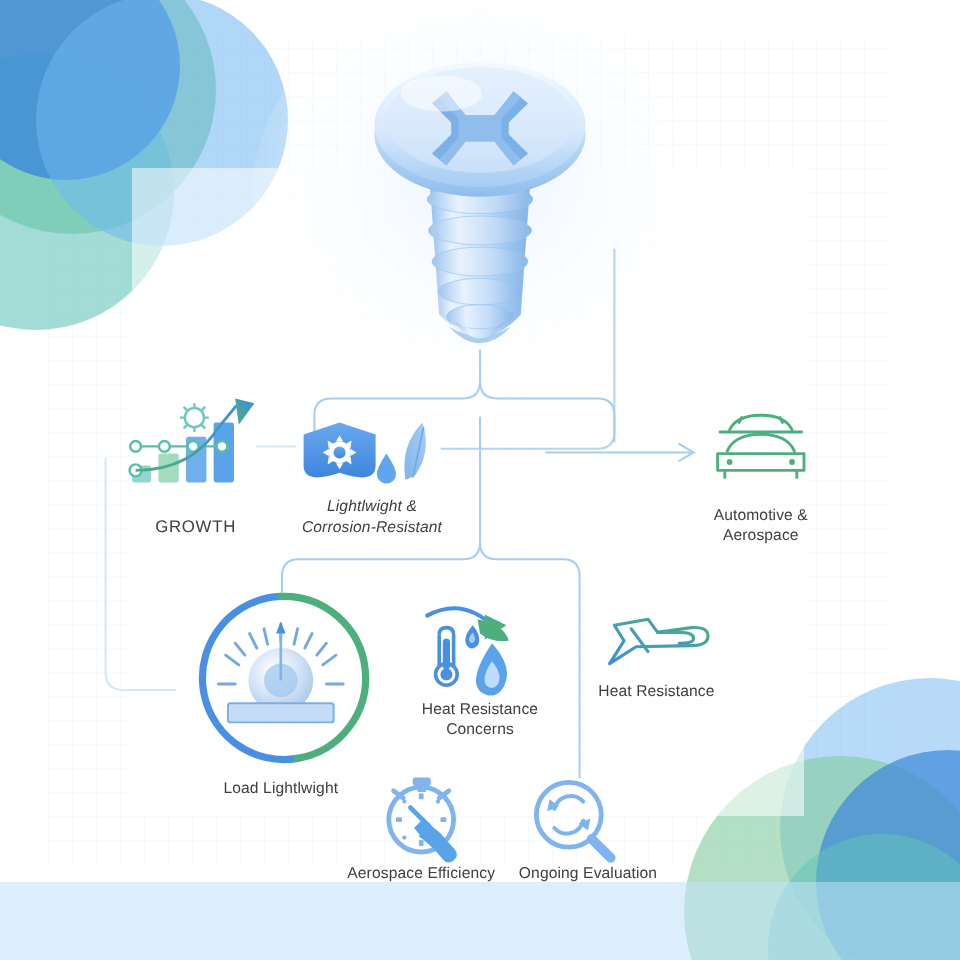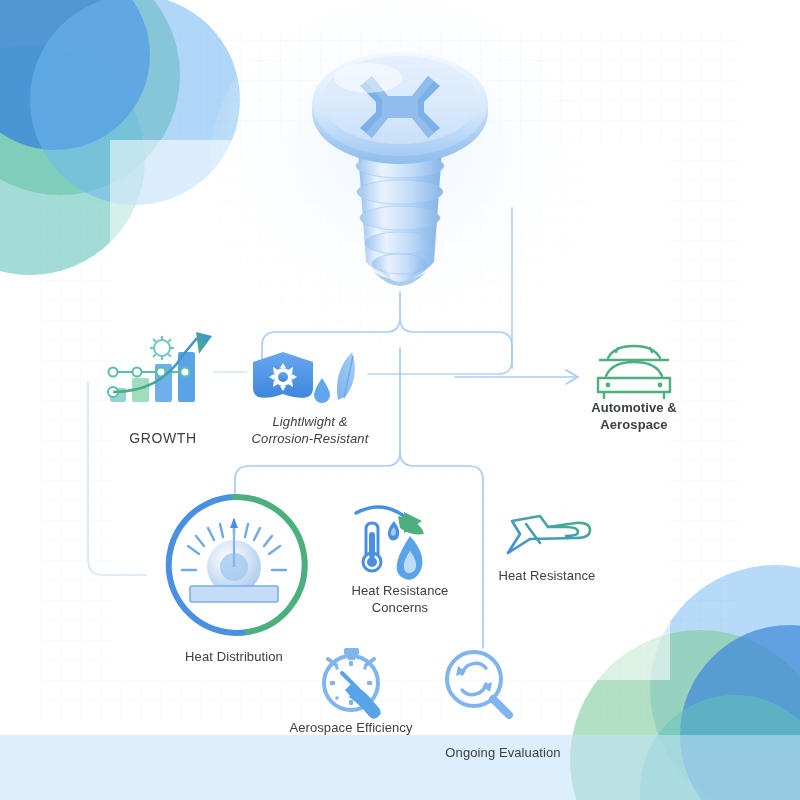--- a/index.html
+++ b/index.html
@@ -320,7 +320,7 @@
     <div class="label" style="left:310px;top:413px;width:210px;font-style:italic;">Lightlwight &amp;
 Corrosion-Resistant</div>
 
-    <div class="label" style="left:634px;top:399px;width:170px;font-weight:bold;">Automotive &amp;
+    <div class="label" style="left:634px;top:420px;width:170px;">Automotive &amp;
 Aerospace</div>
 
     <div class="label" style="left:234px;top:648px;width:200px;">Heat Distribution</div>

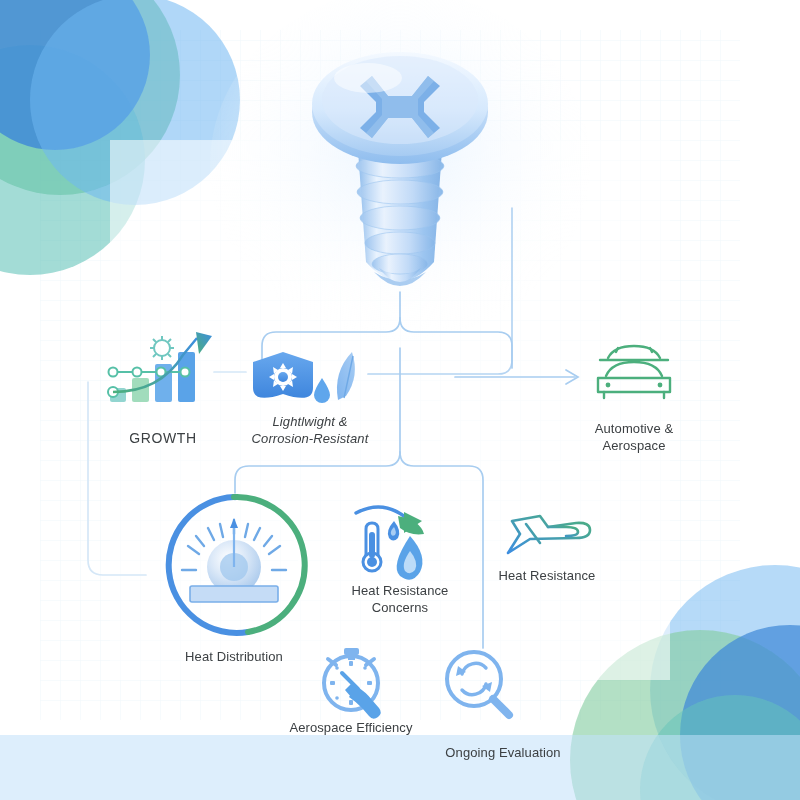--- a/index.html
+++ b/index.html
@@ -323,7 +323,7 @@
     <div class="label" style="left:634px;top:420px;width:170px;">Automotive &amp;
 Aerospace</div>
 
-    <div class="label" style="left:234px;top:648px;width:200px;">Heat Distribution</div>
+    <div class="label" style="left:234px;top:648px;width:200px;">Load Lightlwight</div>
 
     <div class="label" style="left:400px;top:582px;width:170px;">Heat Resistance
 Concerns</div>

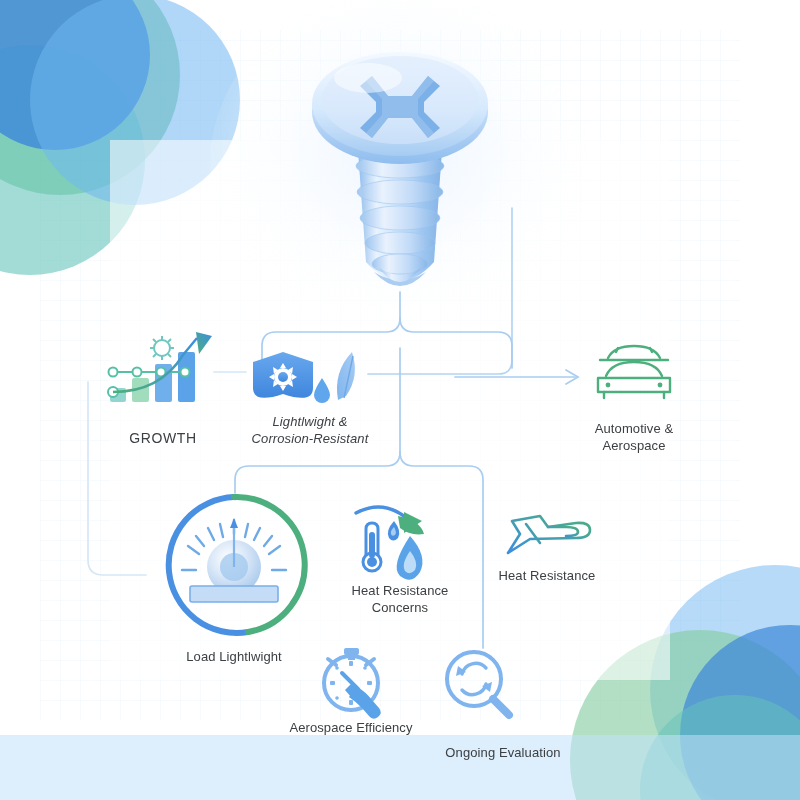--- a/index.html
+++ b/index.html
@@ -332,7 +332,7 @@
 
     <div class="label" style="left:351px;top:719px;width:190px;">Aerospace Efficiency</div>
 
-    <div class="label" style="left:503px;top:719px;width:190px;margin-top:25px;">Ongoing Evaluation</div>
+    <div class="label" style="left:490px;top:719px;width:190px;">Ongoing Evaluation</div>
   </div>
 
 </div>

